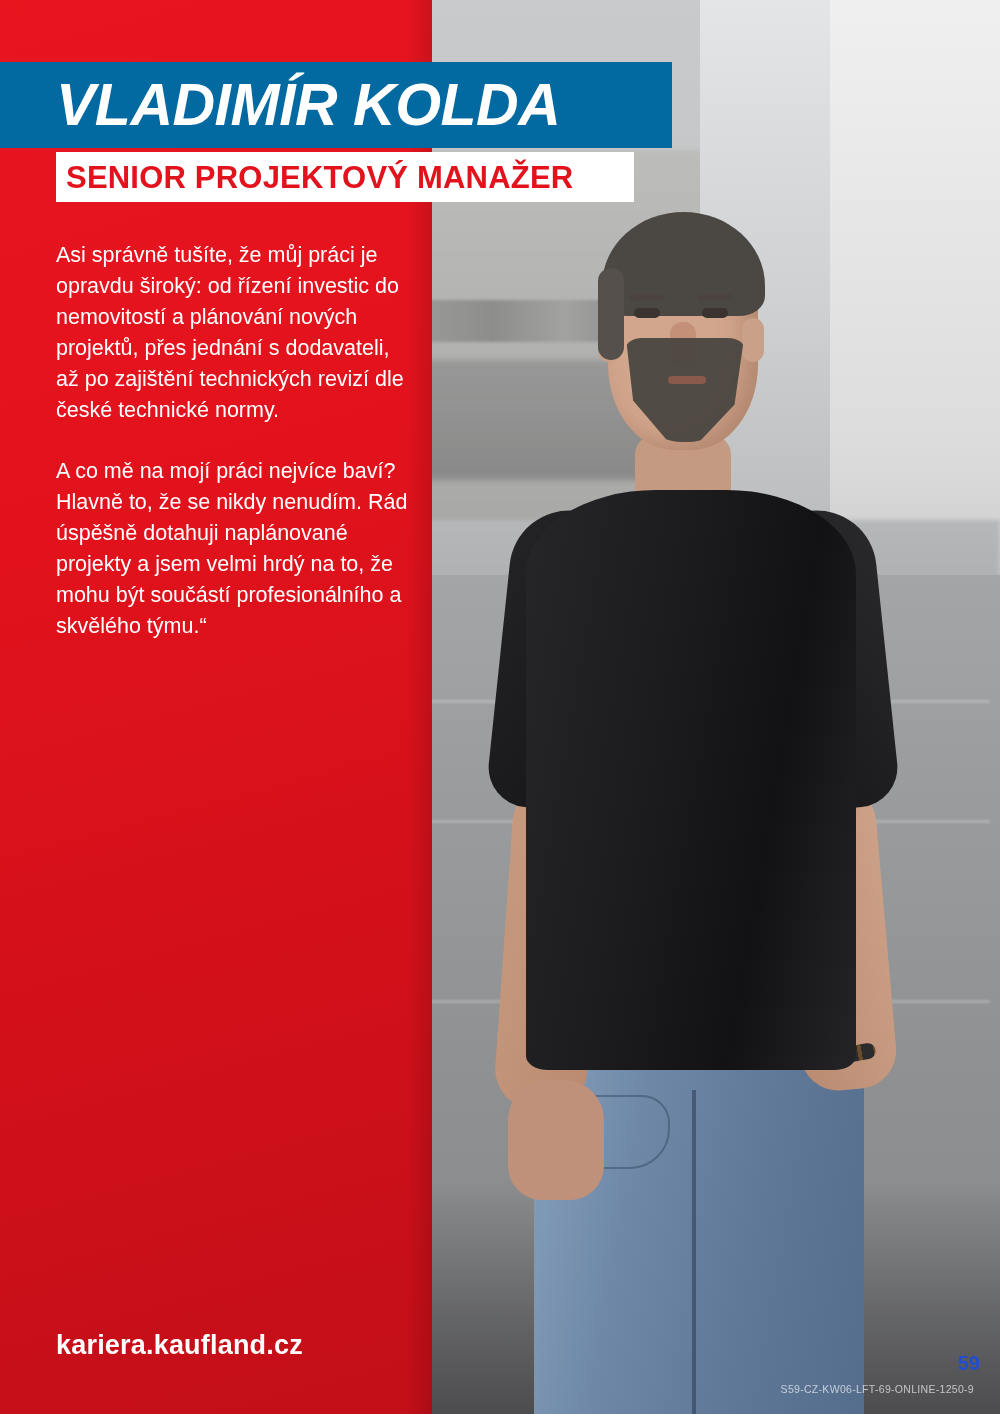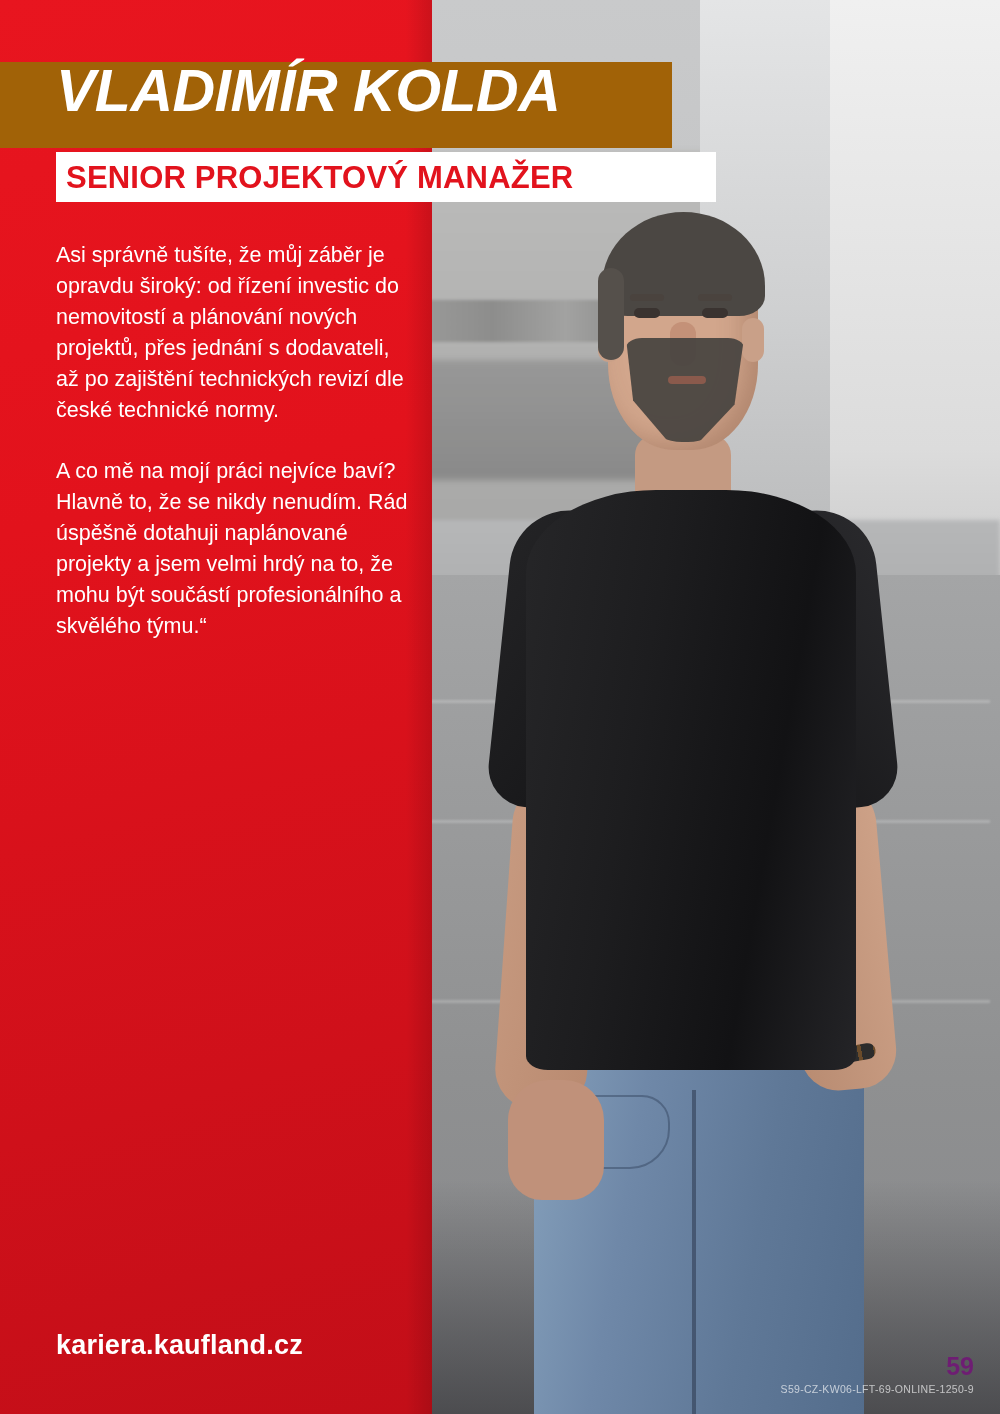--- a/index.html
+++ b/index.html
@@ -204,8 +204,8 @@
   
   .title-band {
     position: absolute; left: 0; top: 62px; width: 672px; height: 86px;
-    background: #a16207;
-    display: flex; align-items: flex-start;
+    background: #0369a1;
+    display: flex; align-items: center;
   }
   .title-band h1 {
     margin: 0; padding-left: 56px;

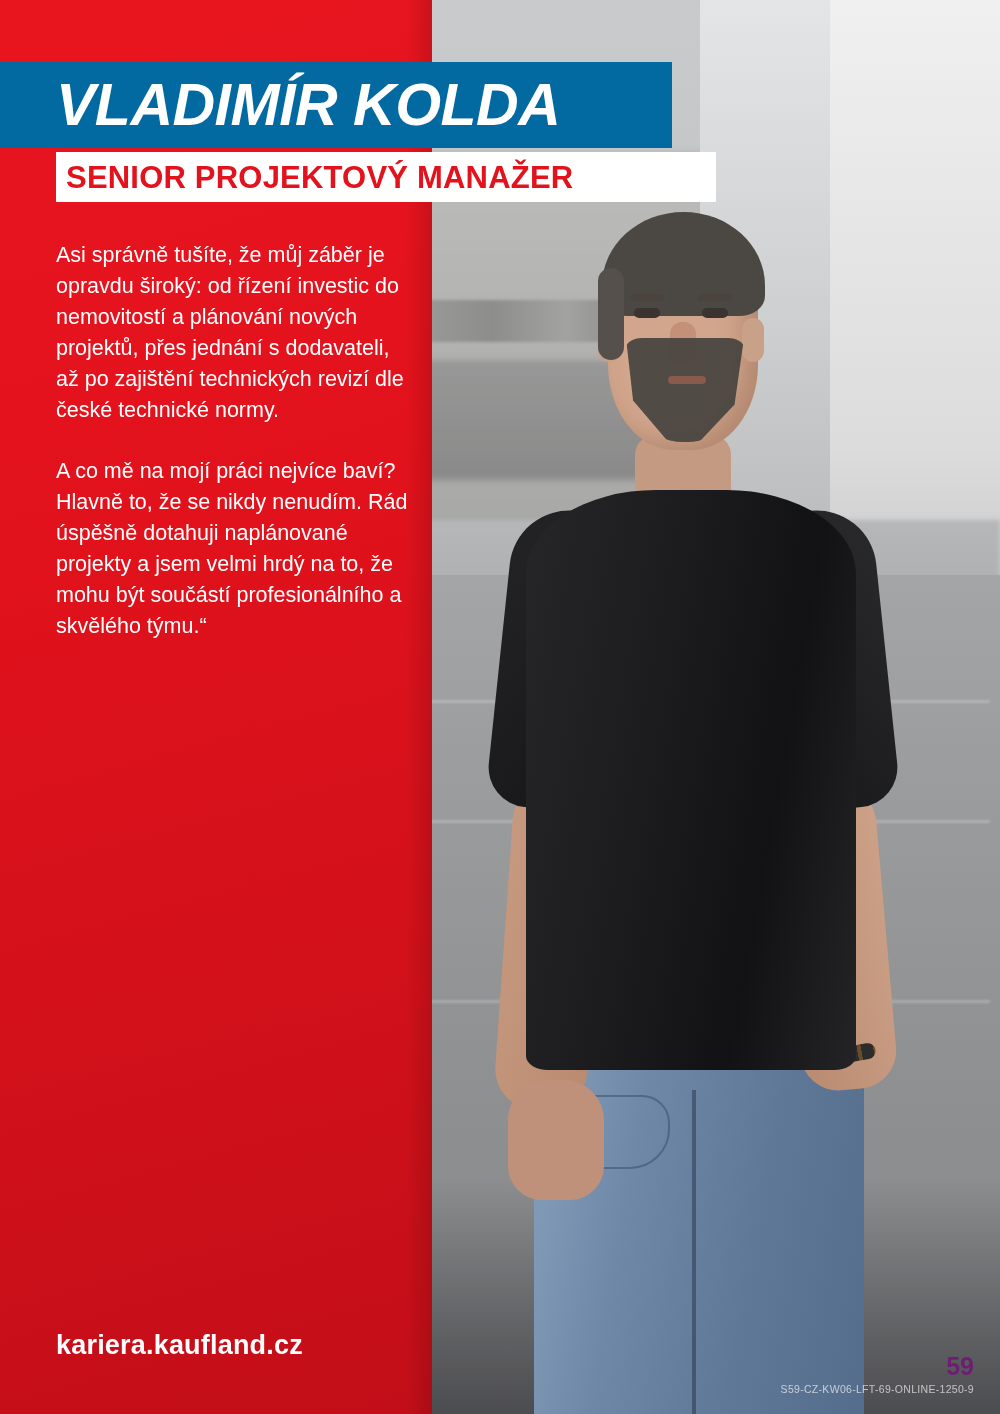--- a/index.html
+++ b/index.html
@@ -218,7 +218,7 @@
     white-space: nowrap;
   }
   .subtitle-band {
-    position: absolute; left: 56px; top: 152px; width: 660px; height: 50px;
+    position: absolute; left: 56px; top: 152px; width: 578px; height: 50px;
     background: #ffffff;
     display: flex; align-items: center;
   }

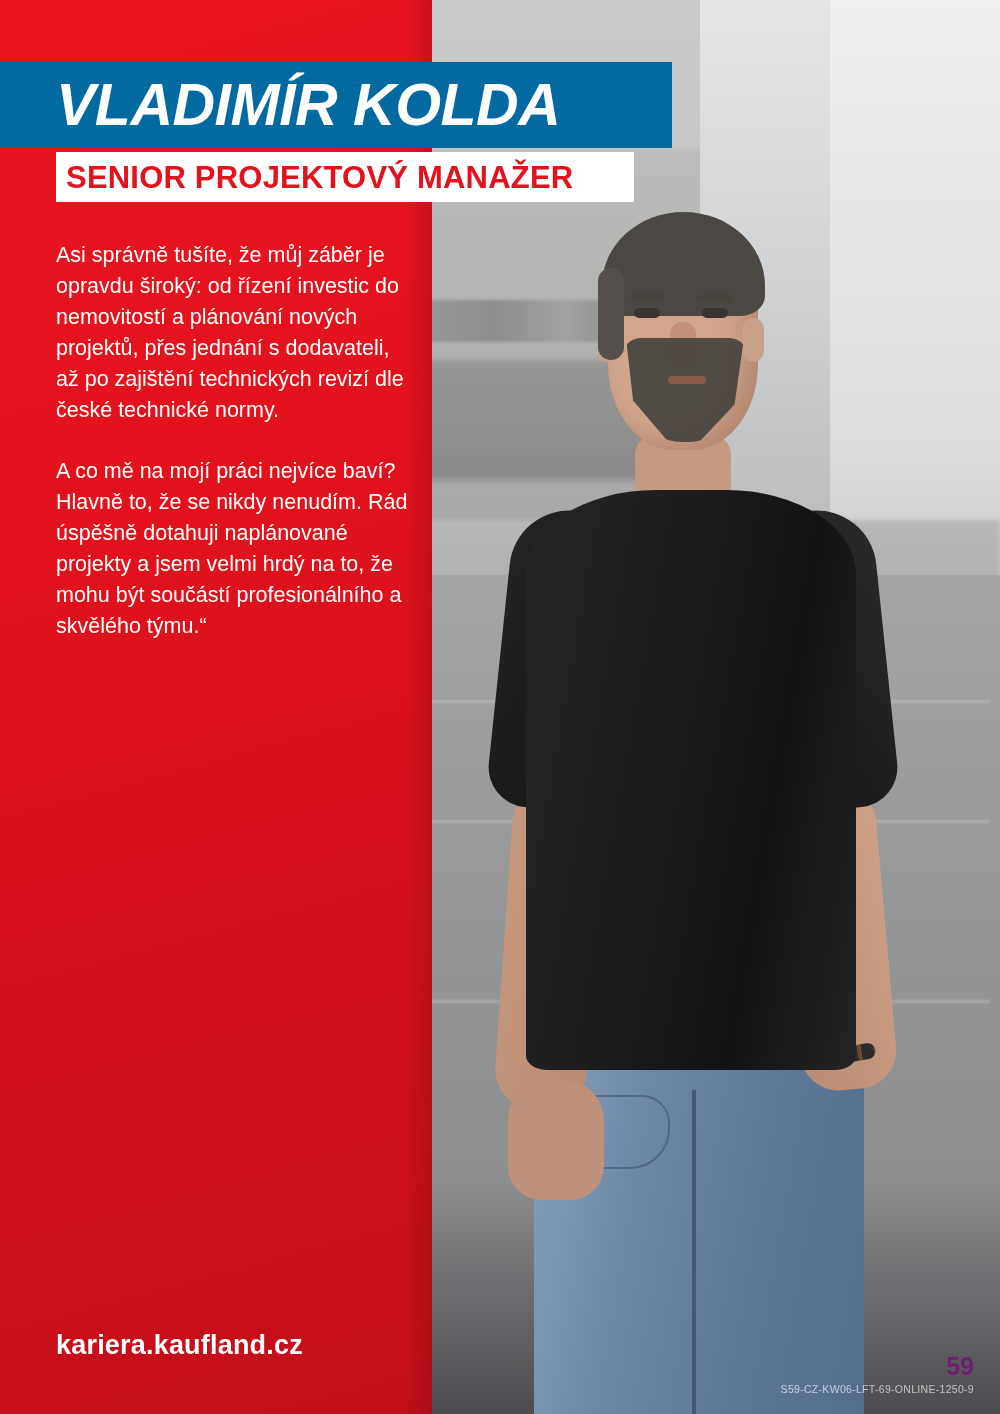--- a/index.html
+++ b/index.html
@@ -323,7 +323,7 @@
   </div>
 
   <div class="quote">
-    <p>Asi správně tušíte, že můj záběr je opravdu široký: od řízení investic do nemovitostí a plánování nových projektů, přes jednání s dodavateli, až po zajištění technických revizí dle české technické normy.</p>
+    <p>Asi správně tušíte, že můj práci je opravdu široký: od řízení investic do nemovitostí a plánování nových projektů, přes jednání s dodavateli, až po zajištění technických revizí dle české technické normy.</p>
     <p>A co mě na mojí práci nejvíce baví? Hlavně to, že se nikdy nenudím. Rád úspěšně dotahuji naplánované projekty a jsem velmi hrdý na to, že mohu být součástí profesionálního a skvělého týmu.“</p>
   </div>
 

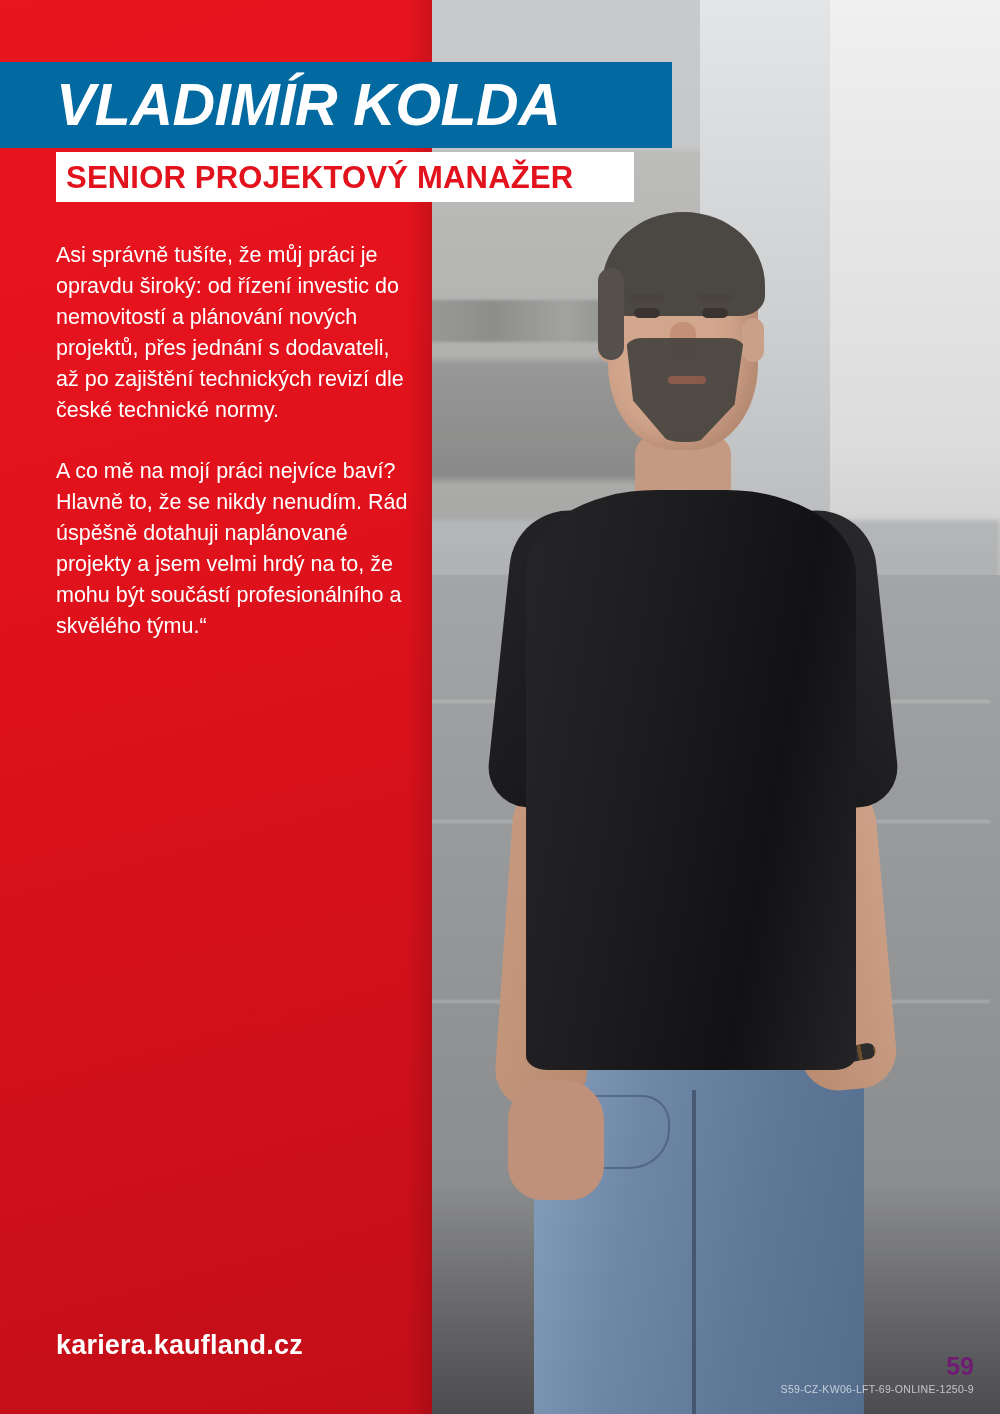--- a/index.html
+++ b/index.html
@@ -253,9 +253,9 @@
     text-align: center;
   }
   .page-number {
-    position: absolute; right: 26px; top: 1352px;
-    color: #701a75;
-    font-size: 25px;
+    position: absolute; right: 20px; top: 1352px;
+    color: #1d4ed8;
+    font-size: 20px;
     font-weight: 700;
     opacity: .95;
   }

